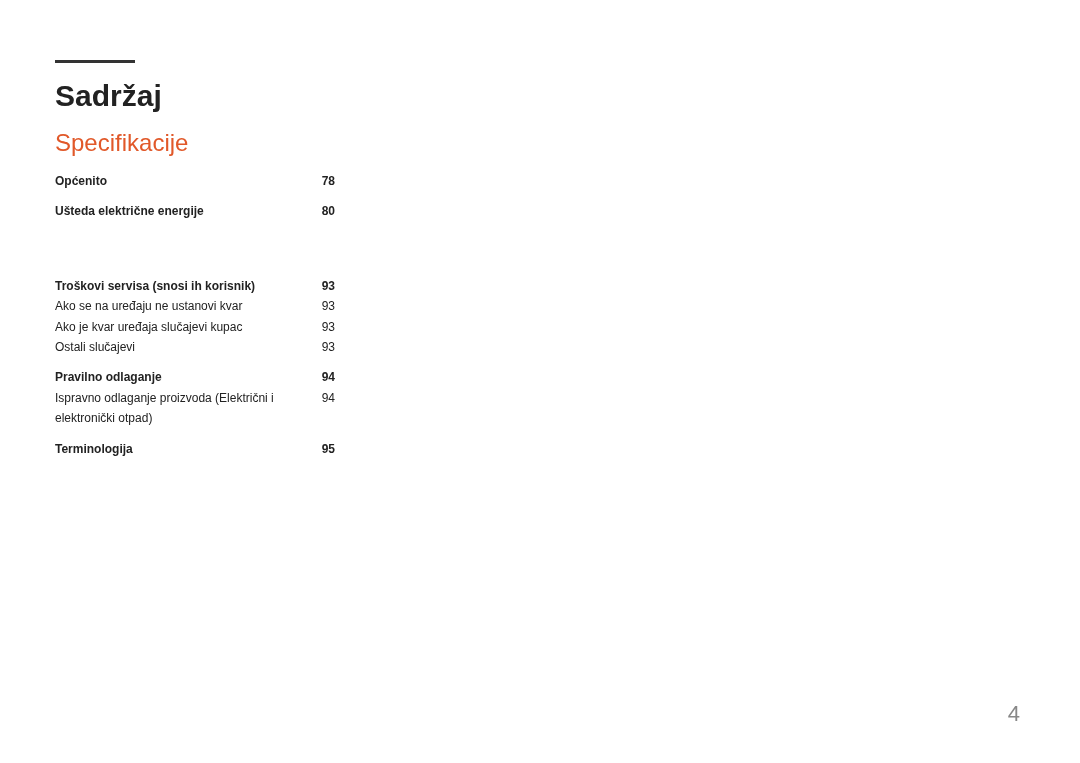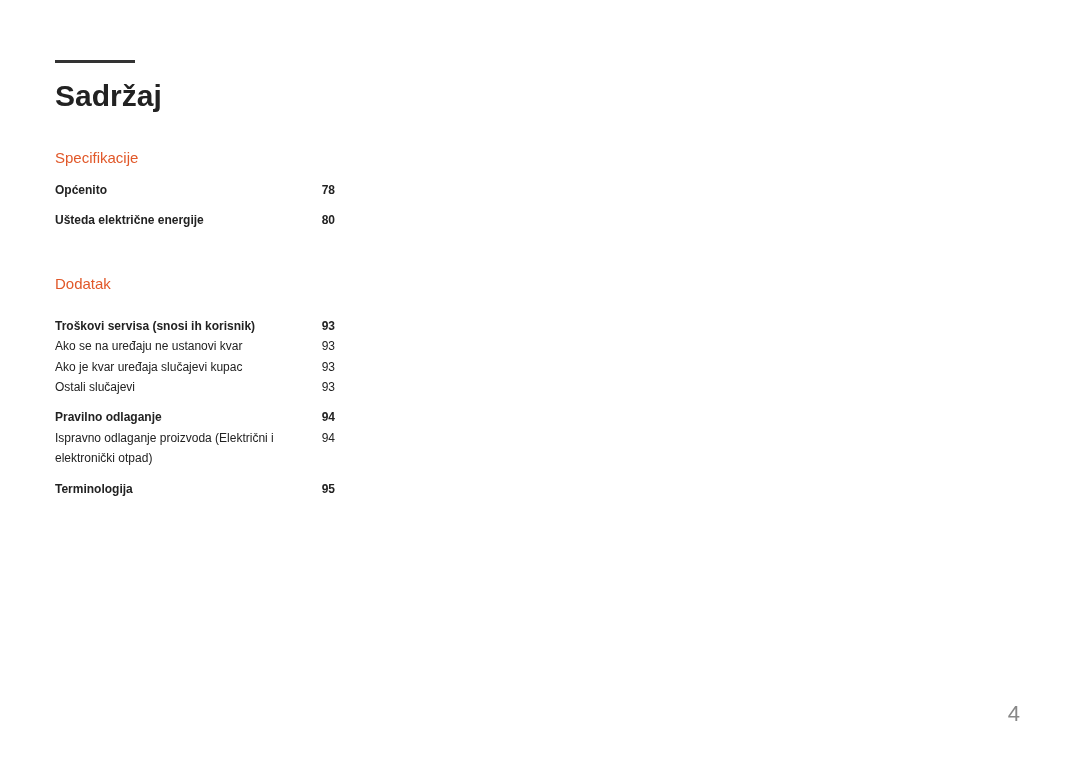--- a/index.html
+++ b/index.html
@@ -21,7 +21,7 @@
     font-size: 30px;
     font-weight: 700;
     color: #222;
-    margin-bottom: 36px;
+    margin-bottom: 16px;
   }
   .section-heading {
     font-size: 15px;

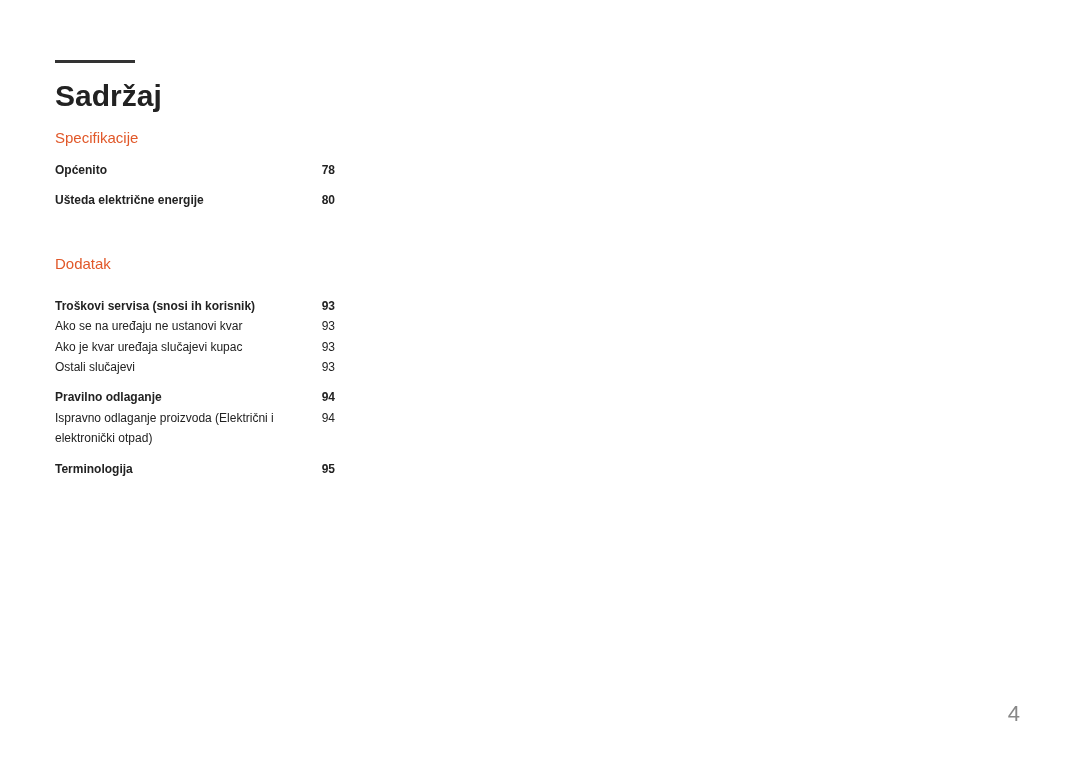--- a/index.html
+++ b/index.html
@@ -24,7 +24,7 @@
     margin-bottom: 16px;
   }
   .section-heading {
-    font-size: 15px;
+    font-size: 24px;
     color: #e15829;
     font-weight: 400;
     margin-bottom: 14px;

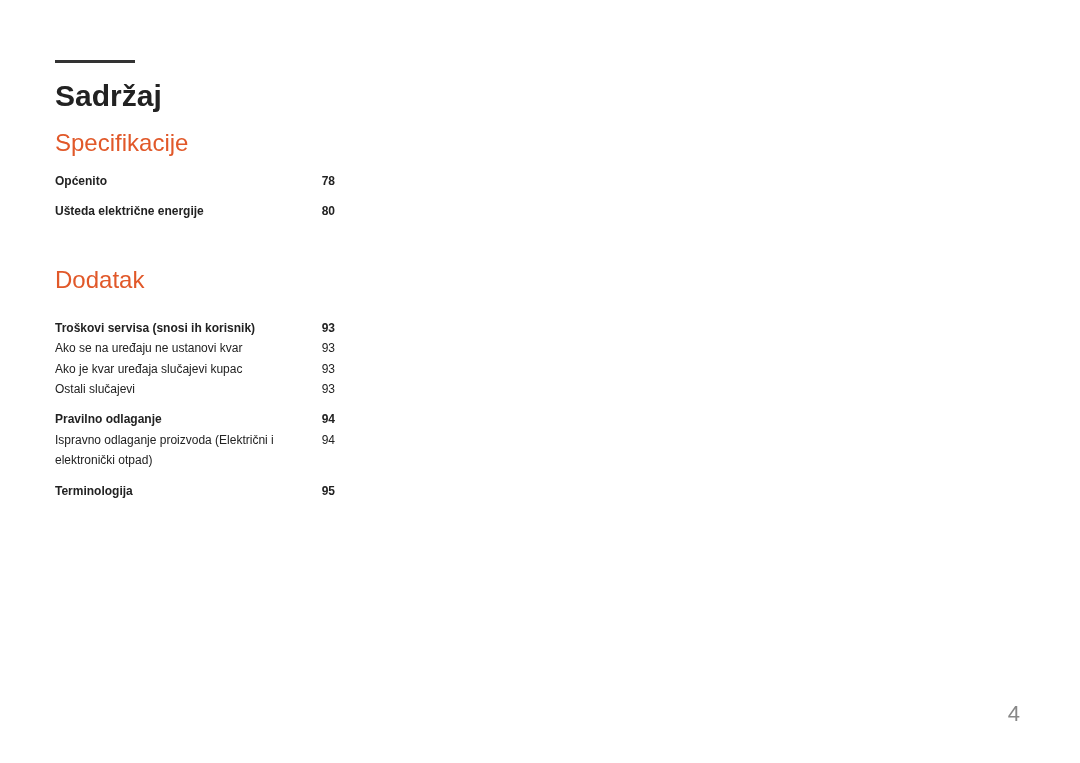--- a/index.html
+++ b/index.html
@@ -82,7 +82,6 @@
       </div>
       <div class="gap"></div>
     </div>
-    <div class="section-heading">Dodatak</div>
     <div class="toc">
       <div class="gap"></div>
       <div class="toc-row bold">

